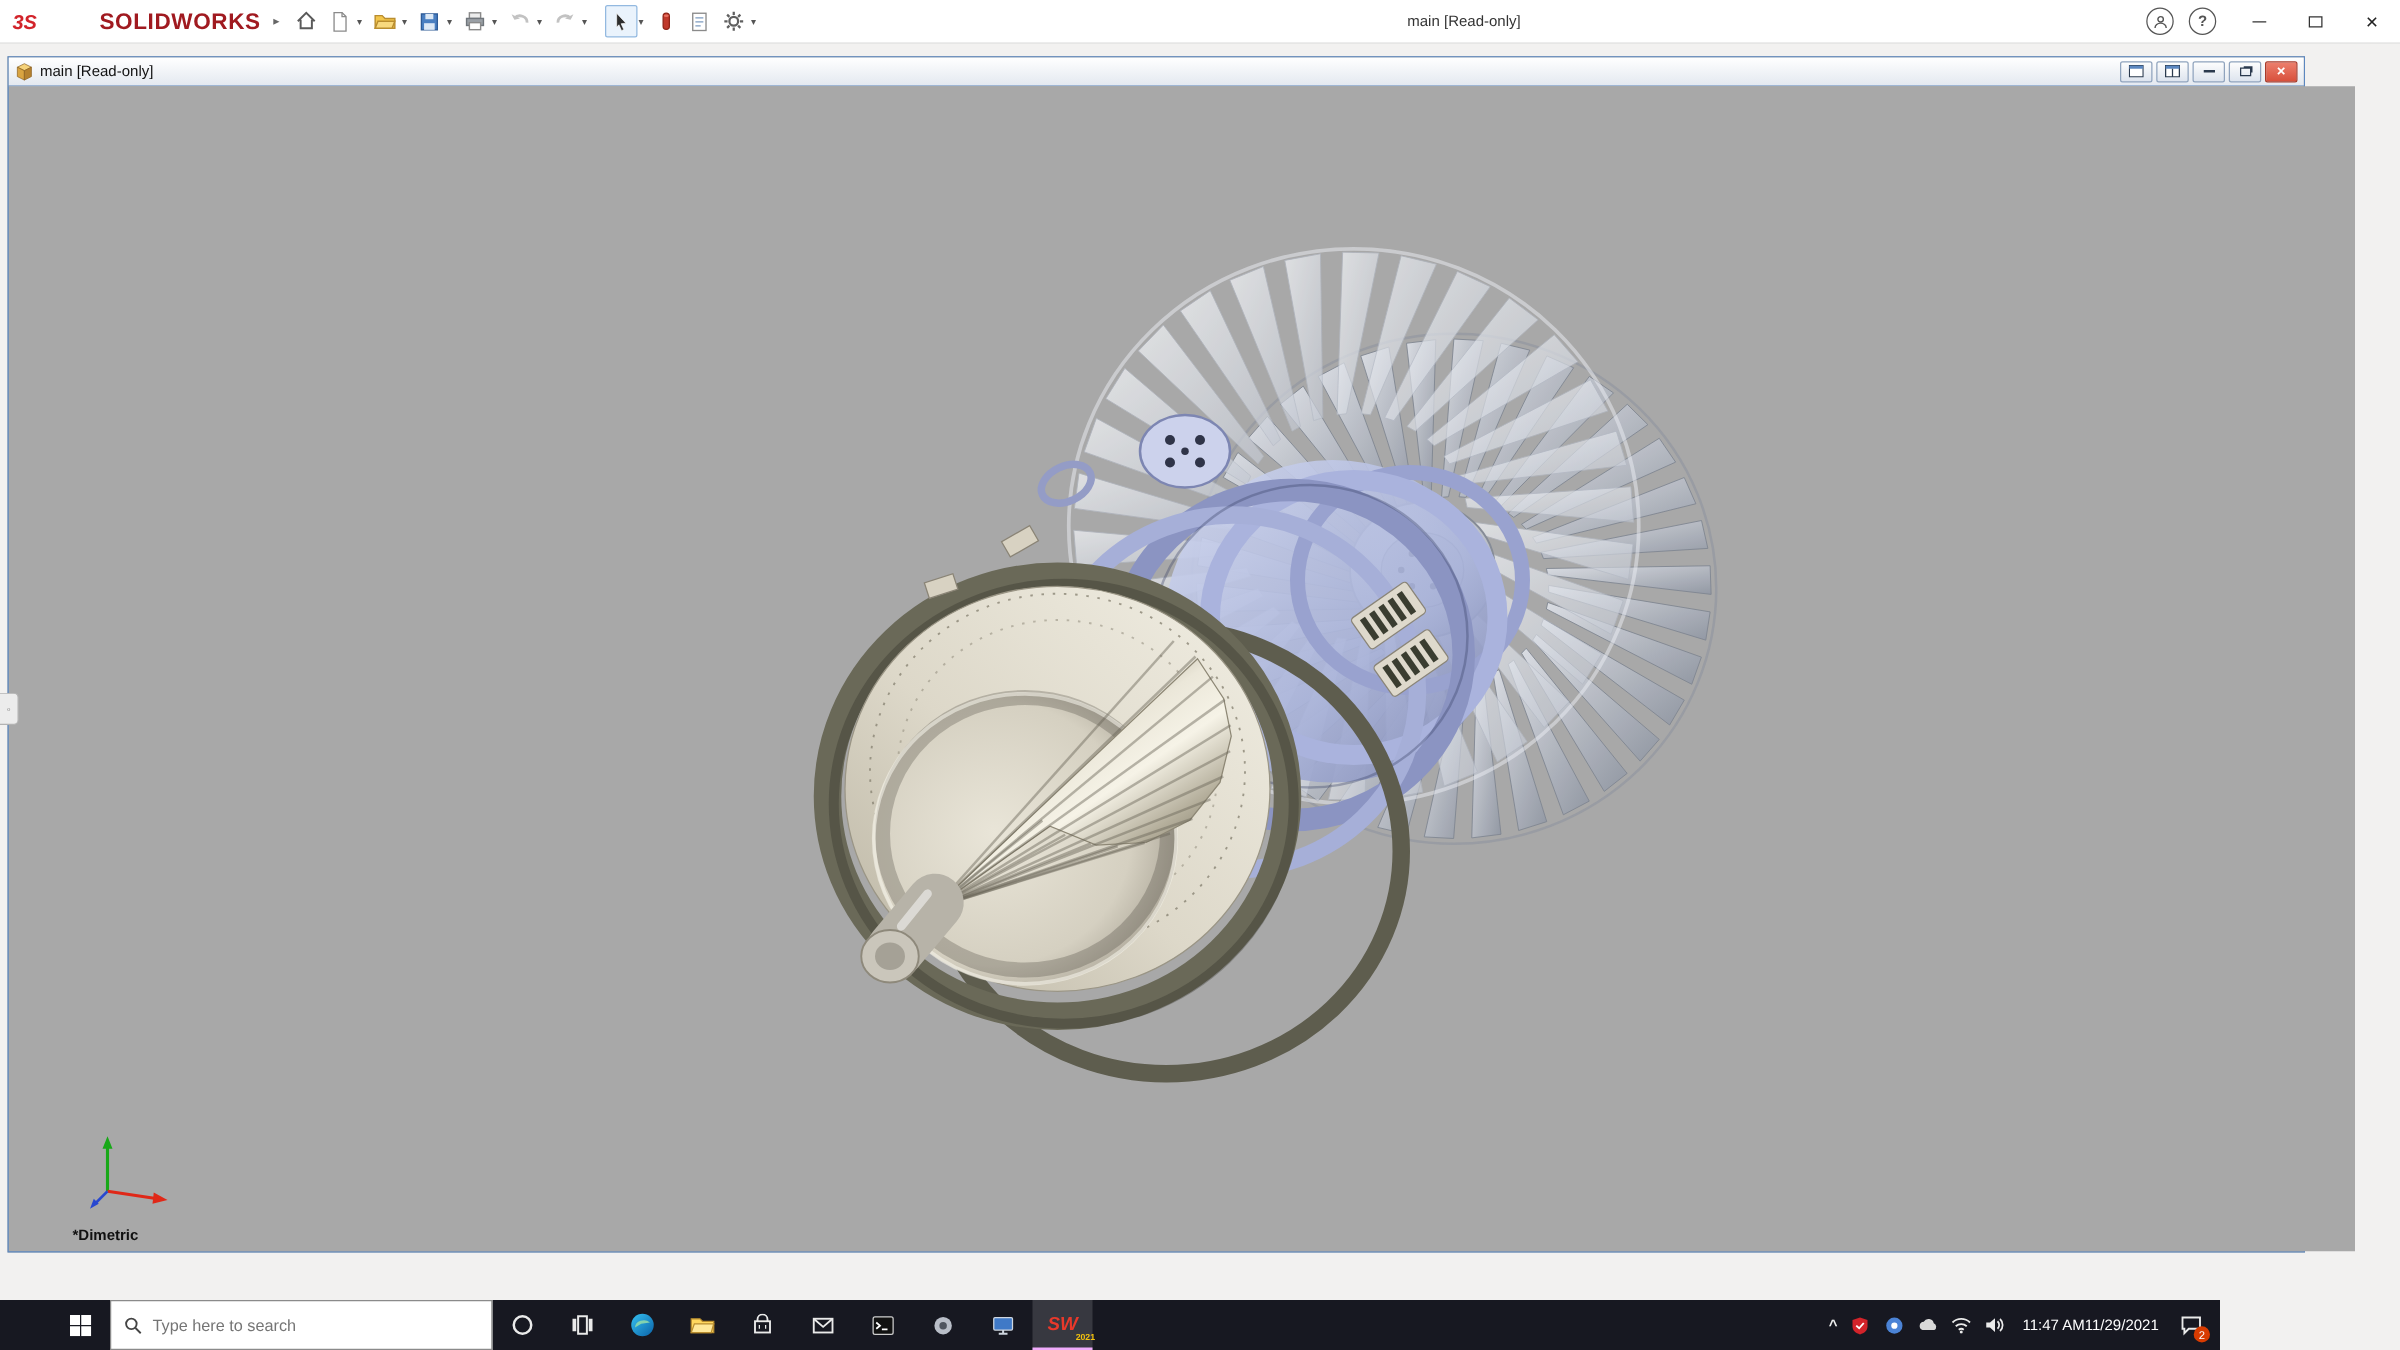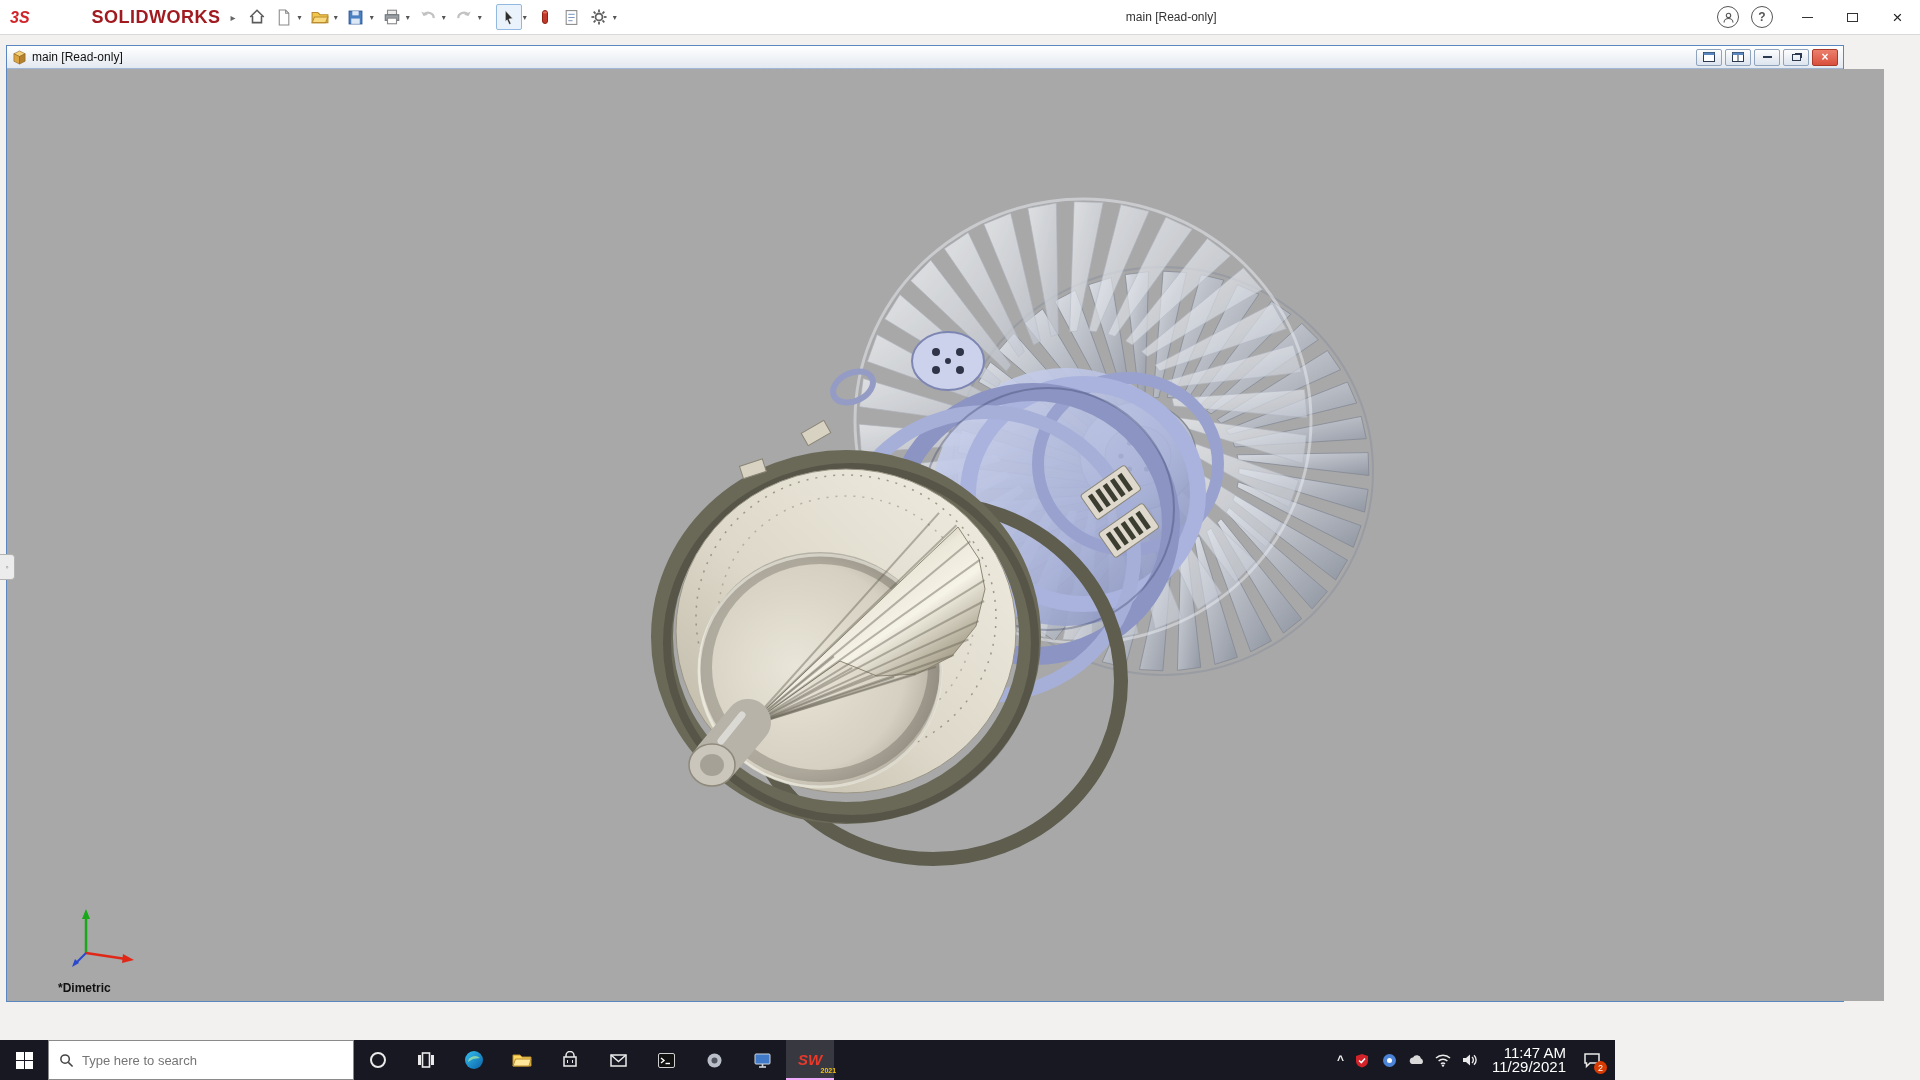--- a/index.html
+++ b/index.html
@@ -8,7 +8,7 @@
 
   
   .titlebar{position:relative;height:35px;background:#ffffff;border-bottom:1px solid #d9d9d9;display:flex;align-items:center;padding-left:10px;}
-  .logo{display:flex;align-items:baseline;gap:15px;}
+  .logo{display:flex;align-items:baseline;gap:3px;}
   .logo-mark{color:#d2232a;font-weight:bold;font-style:italic;font-size:16px;}
   .logo-text{color:#a01a20;font-weight:bold;font-size:18px;letter-spacing:.5px;margin-left:47px;}
   .expander{font-size:10px;color:#666;margin:0 8px 0 10px;}

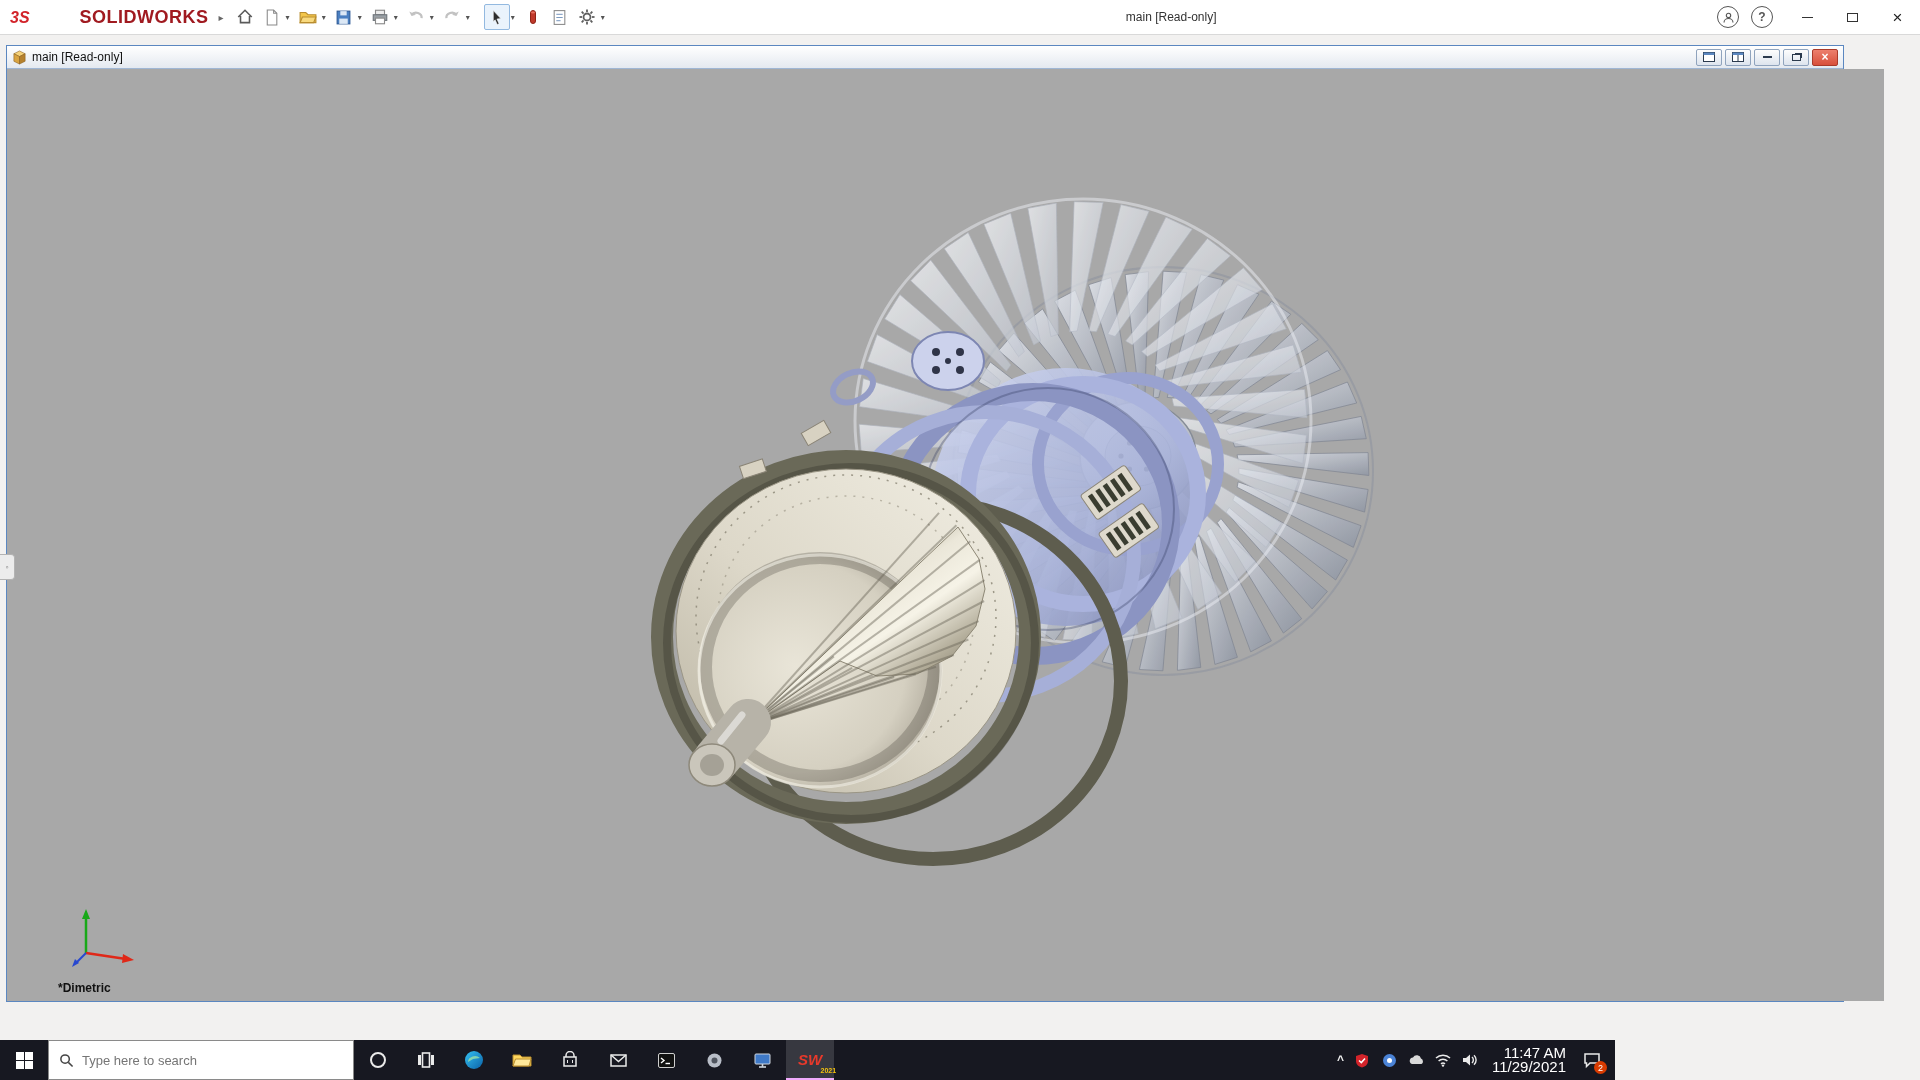--- a/index.html
+++ b/index.html
@@ -40,7 +40,7 @@
   .flyout-tab{position:absolute;left:0;top:519px;width:15px;height:26px;background:#ececec;border:1px solid #b3b3b3;border-left:none;border-radius:0 4px 4px 0;display:flex;align-items:center;justify-content:center;font-size:9px;color:#777;cursor:pointer;z-index:5;}
 
   
-  .taskbar{position:absolute;left:0;bottom:0;width:1615px;height:40px;background:#171821;display:flex;align-items:stretch;color:#fff;z-index:10;}
+  .taskbar{position:absolute;left:0;bottom:0;width:1776px;height:40px;background:#171821;display:flex;align-items:stretch;color:#fff;z-index:10;padding-left:40px;}
   .tb-item{width:48px;display:flex;align-items:center;justify-content:center;cursor:pointer;}
   .searchbox{width:306px;background:#ffffff;border:1px solid #8a8a8a;display:flex;align-items:center;gap:8px;padding:0 10px;cursor:text;}
   .searchbox input{border:none;outline:none;font-size:13px;color:#333;width:230px;font-family:"Liberation Sans",sans-serif;background:transparent;}

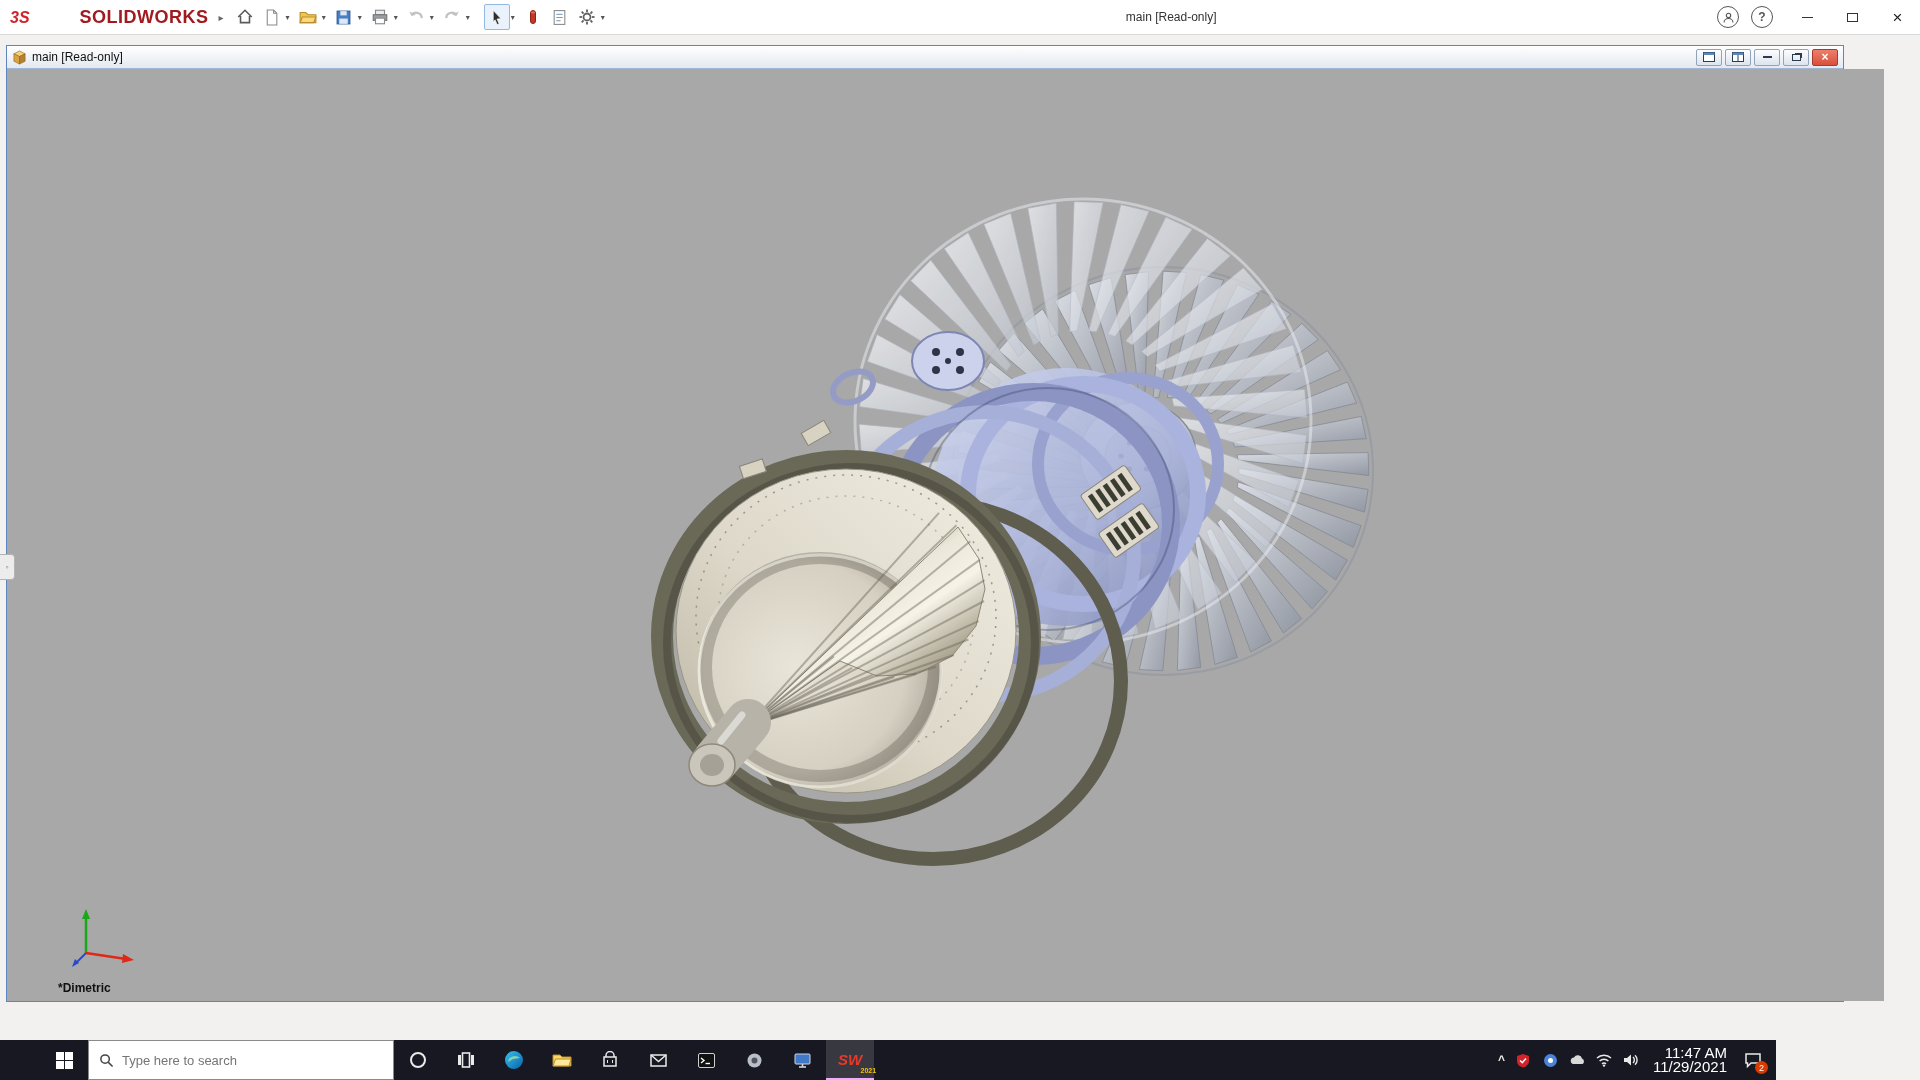--- a/index.html
+++ b/index.html
@@ -51,7 +51,7 @@
   .tray{margin-left:auto;display:flex;align-items:center;gap:9px;padding-right:10px;}
   .tray-ico{width:18px;height:18px;display:flex;align-items:center;justify-content:center;cursor:pointer;}
   .chevron{color:#eee;font-size:12px;font-weight:bold;cursor:pointer;}
-  .clock{display:flex;flex-direction:column;align-items:flex-end;justify-content:center;font-size:15px;line-height:14px;cursor:pointer;padding:0 4px;}
+  .clock{display:flex;align-items:flex-end;justify-content:center;font-size:12px;line-height:14px;cursor:pointer;padding:0 4px;}
   .action-center{position:relative;width:26px;height:26px;display:flex;align-items:center;justify-content:center;cursor:pointer;}
   .ac-badge{position:absolute;right:-2px;bottom:-1px;background:#d83b01;color:#fff;font-size:9px;min-width:13px;height:13px;border-radius:7px;display:flex;align-items:center;justify-content:center;padding:0 2px;}
 </style>

